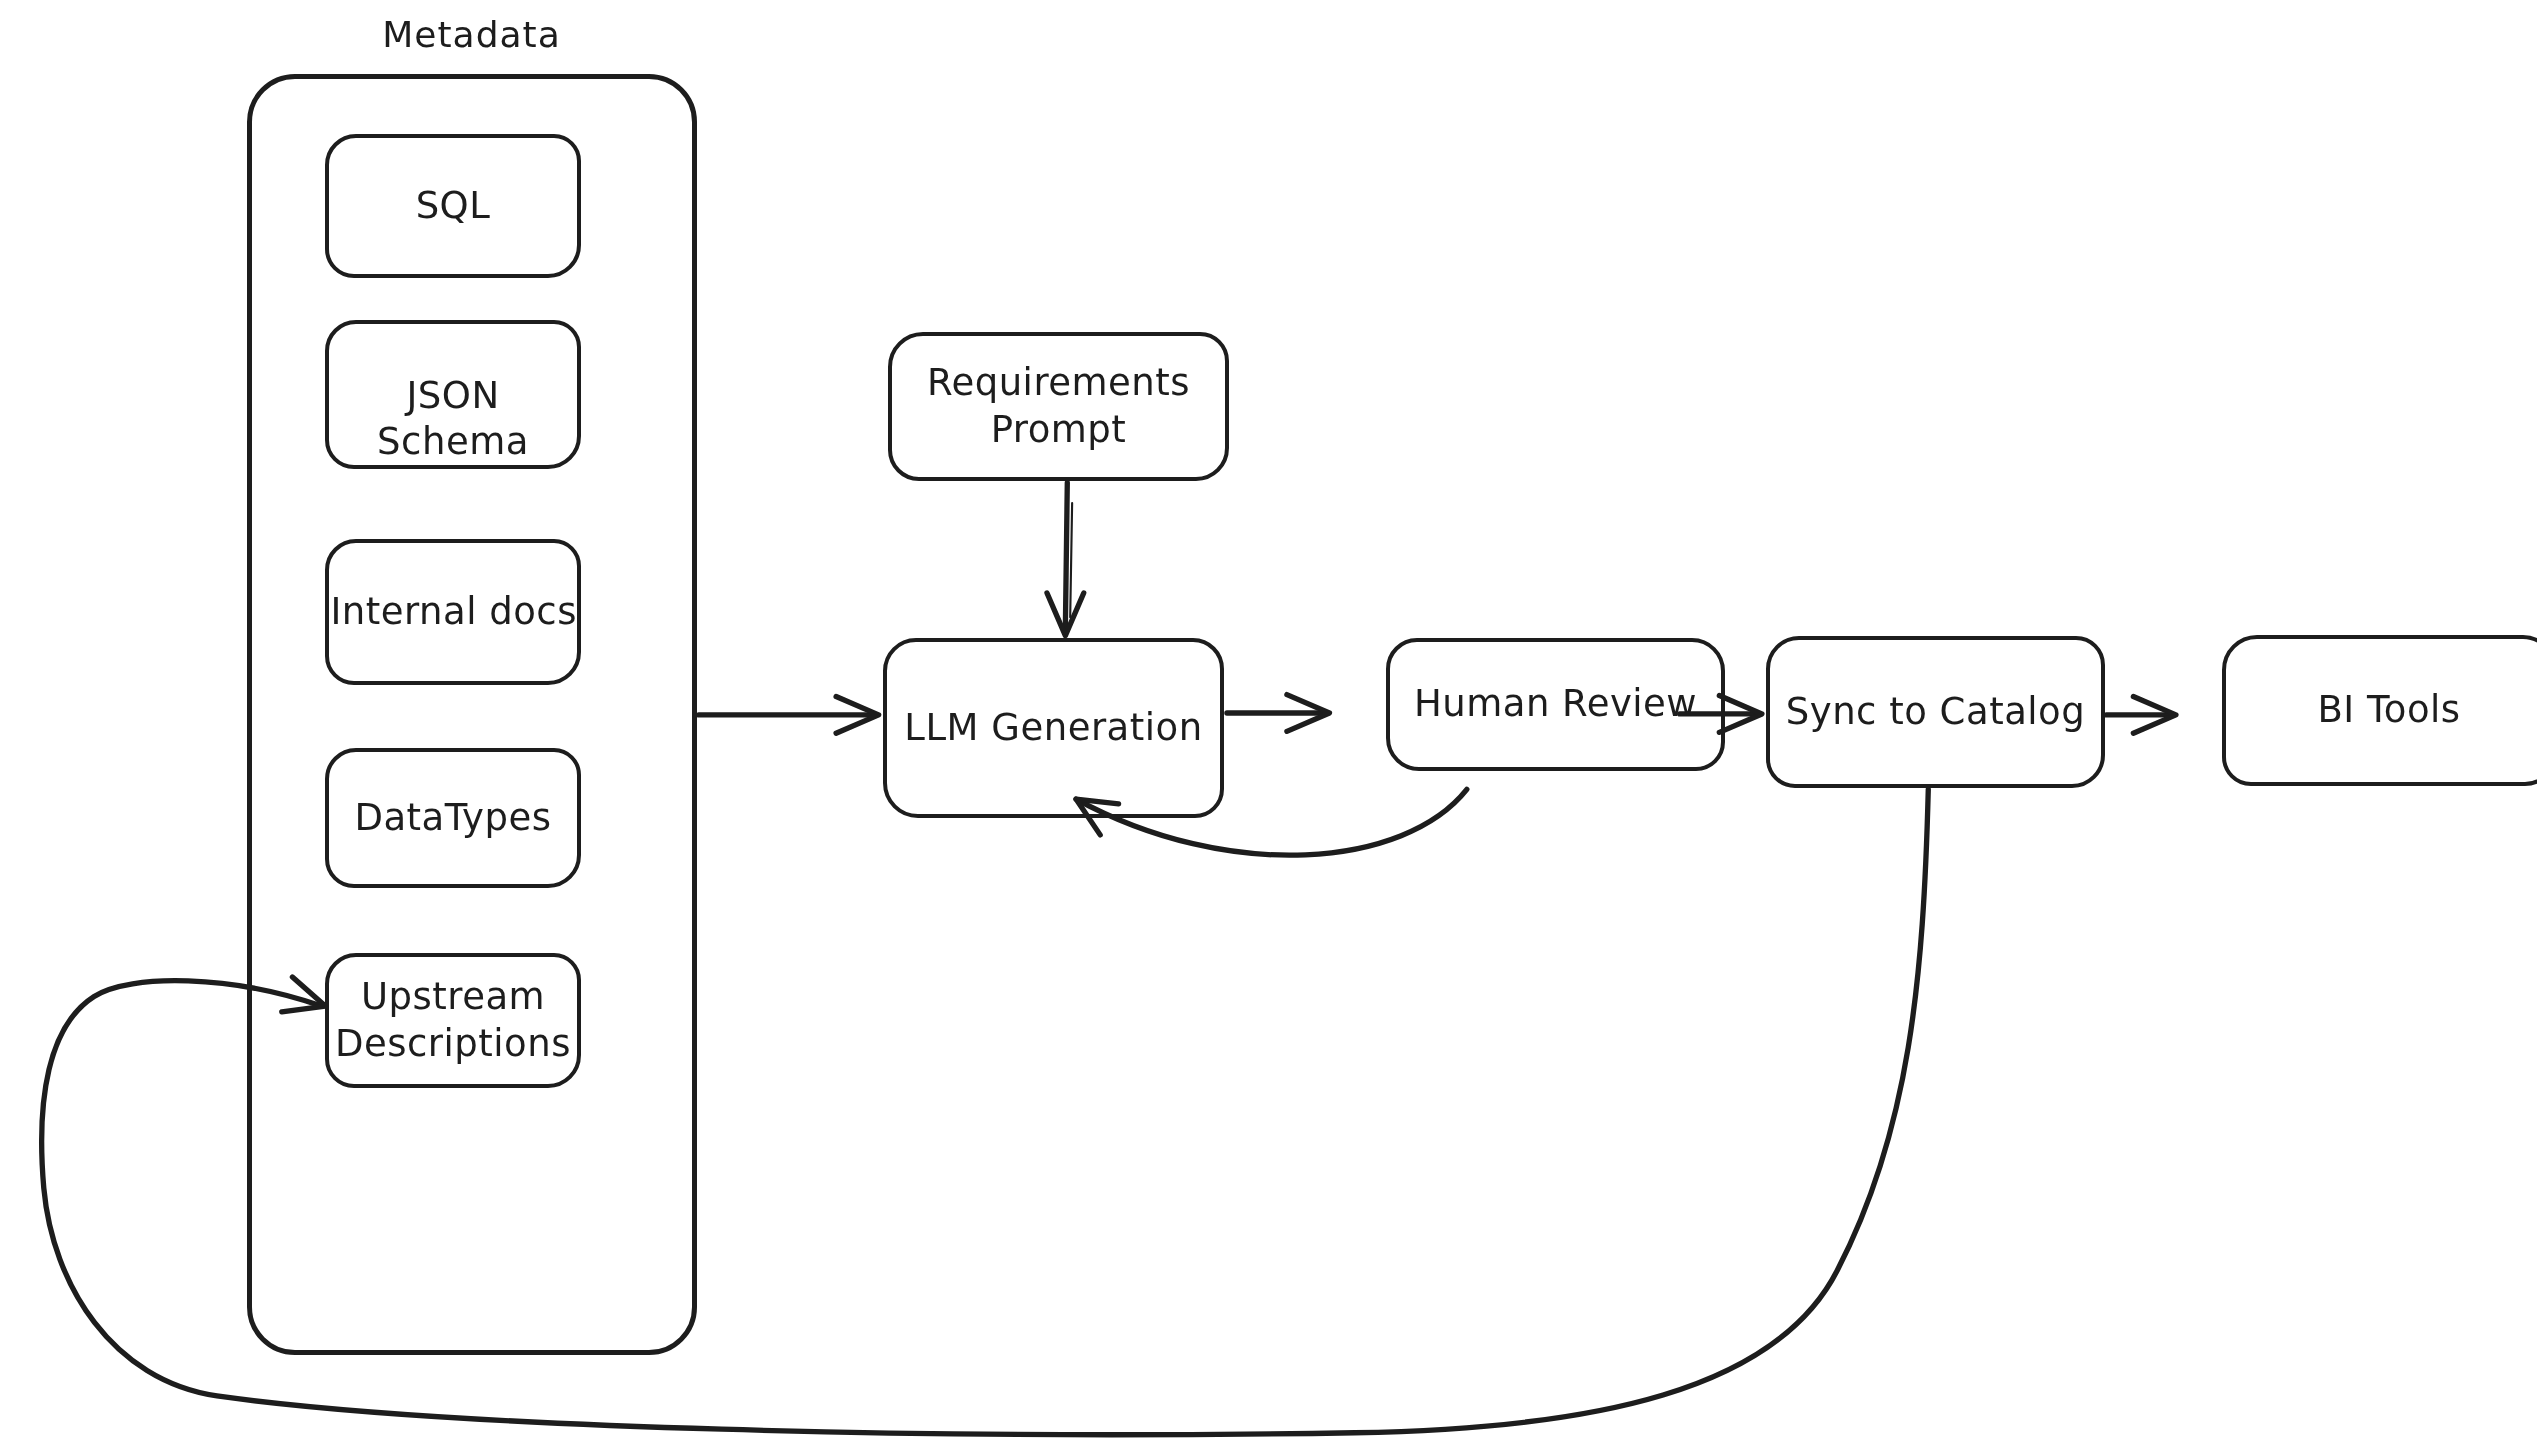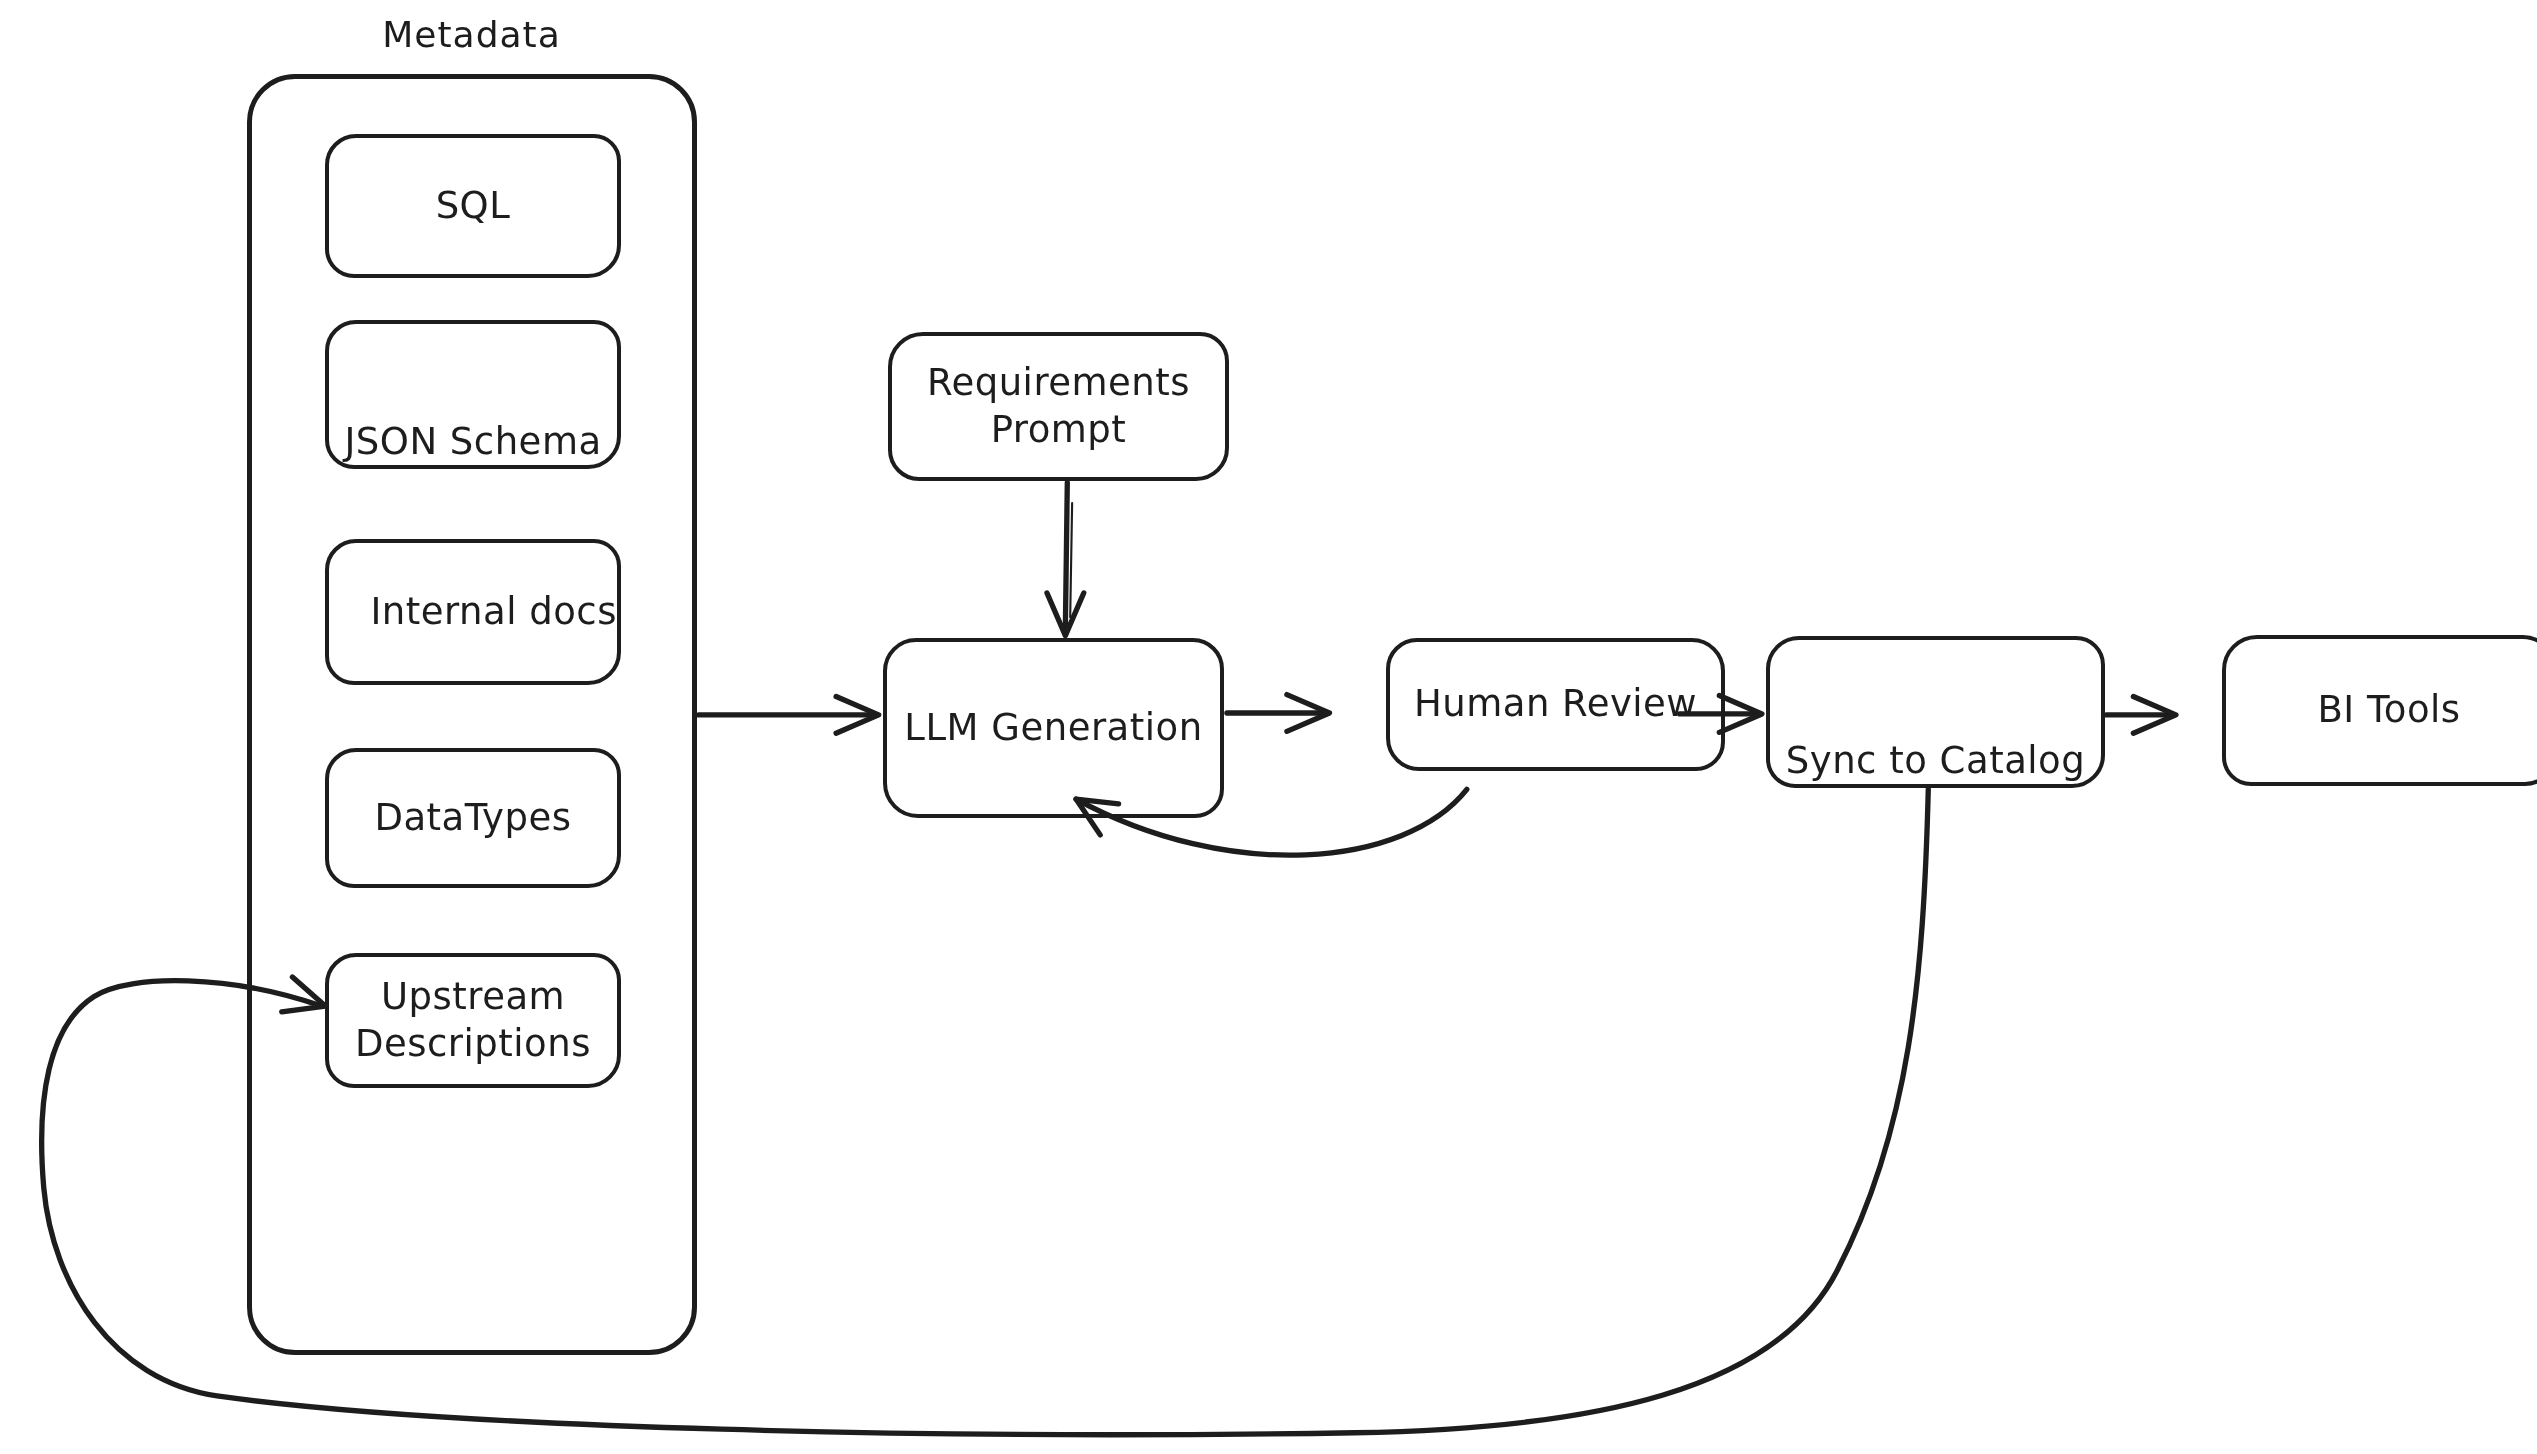--- a/index.html
+++ b/index.html
@@ -51,7 +51,7 @@
     line-height: 1.25;
     white-space: pre-line;
   }
-  .item { left: 325px; width: 296px; border-radius: 31px 27px 33px 29px; }
+  .item { left: 325px; width: 256px; border-radius: 31px 27px 33px 29px; }
   .item-sql            { top: 134px;  height: 144px; }
   .item-json-schema    { top: 320px;  height: 149px; align-items: flex-end; }
   .item-internal-docs  { top: 539px;  height: 146px; justify-content: flex-end; }

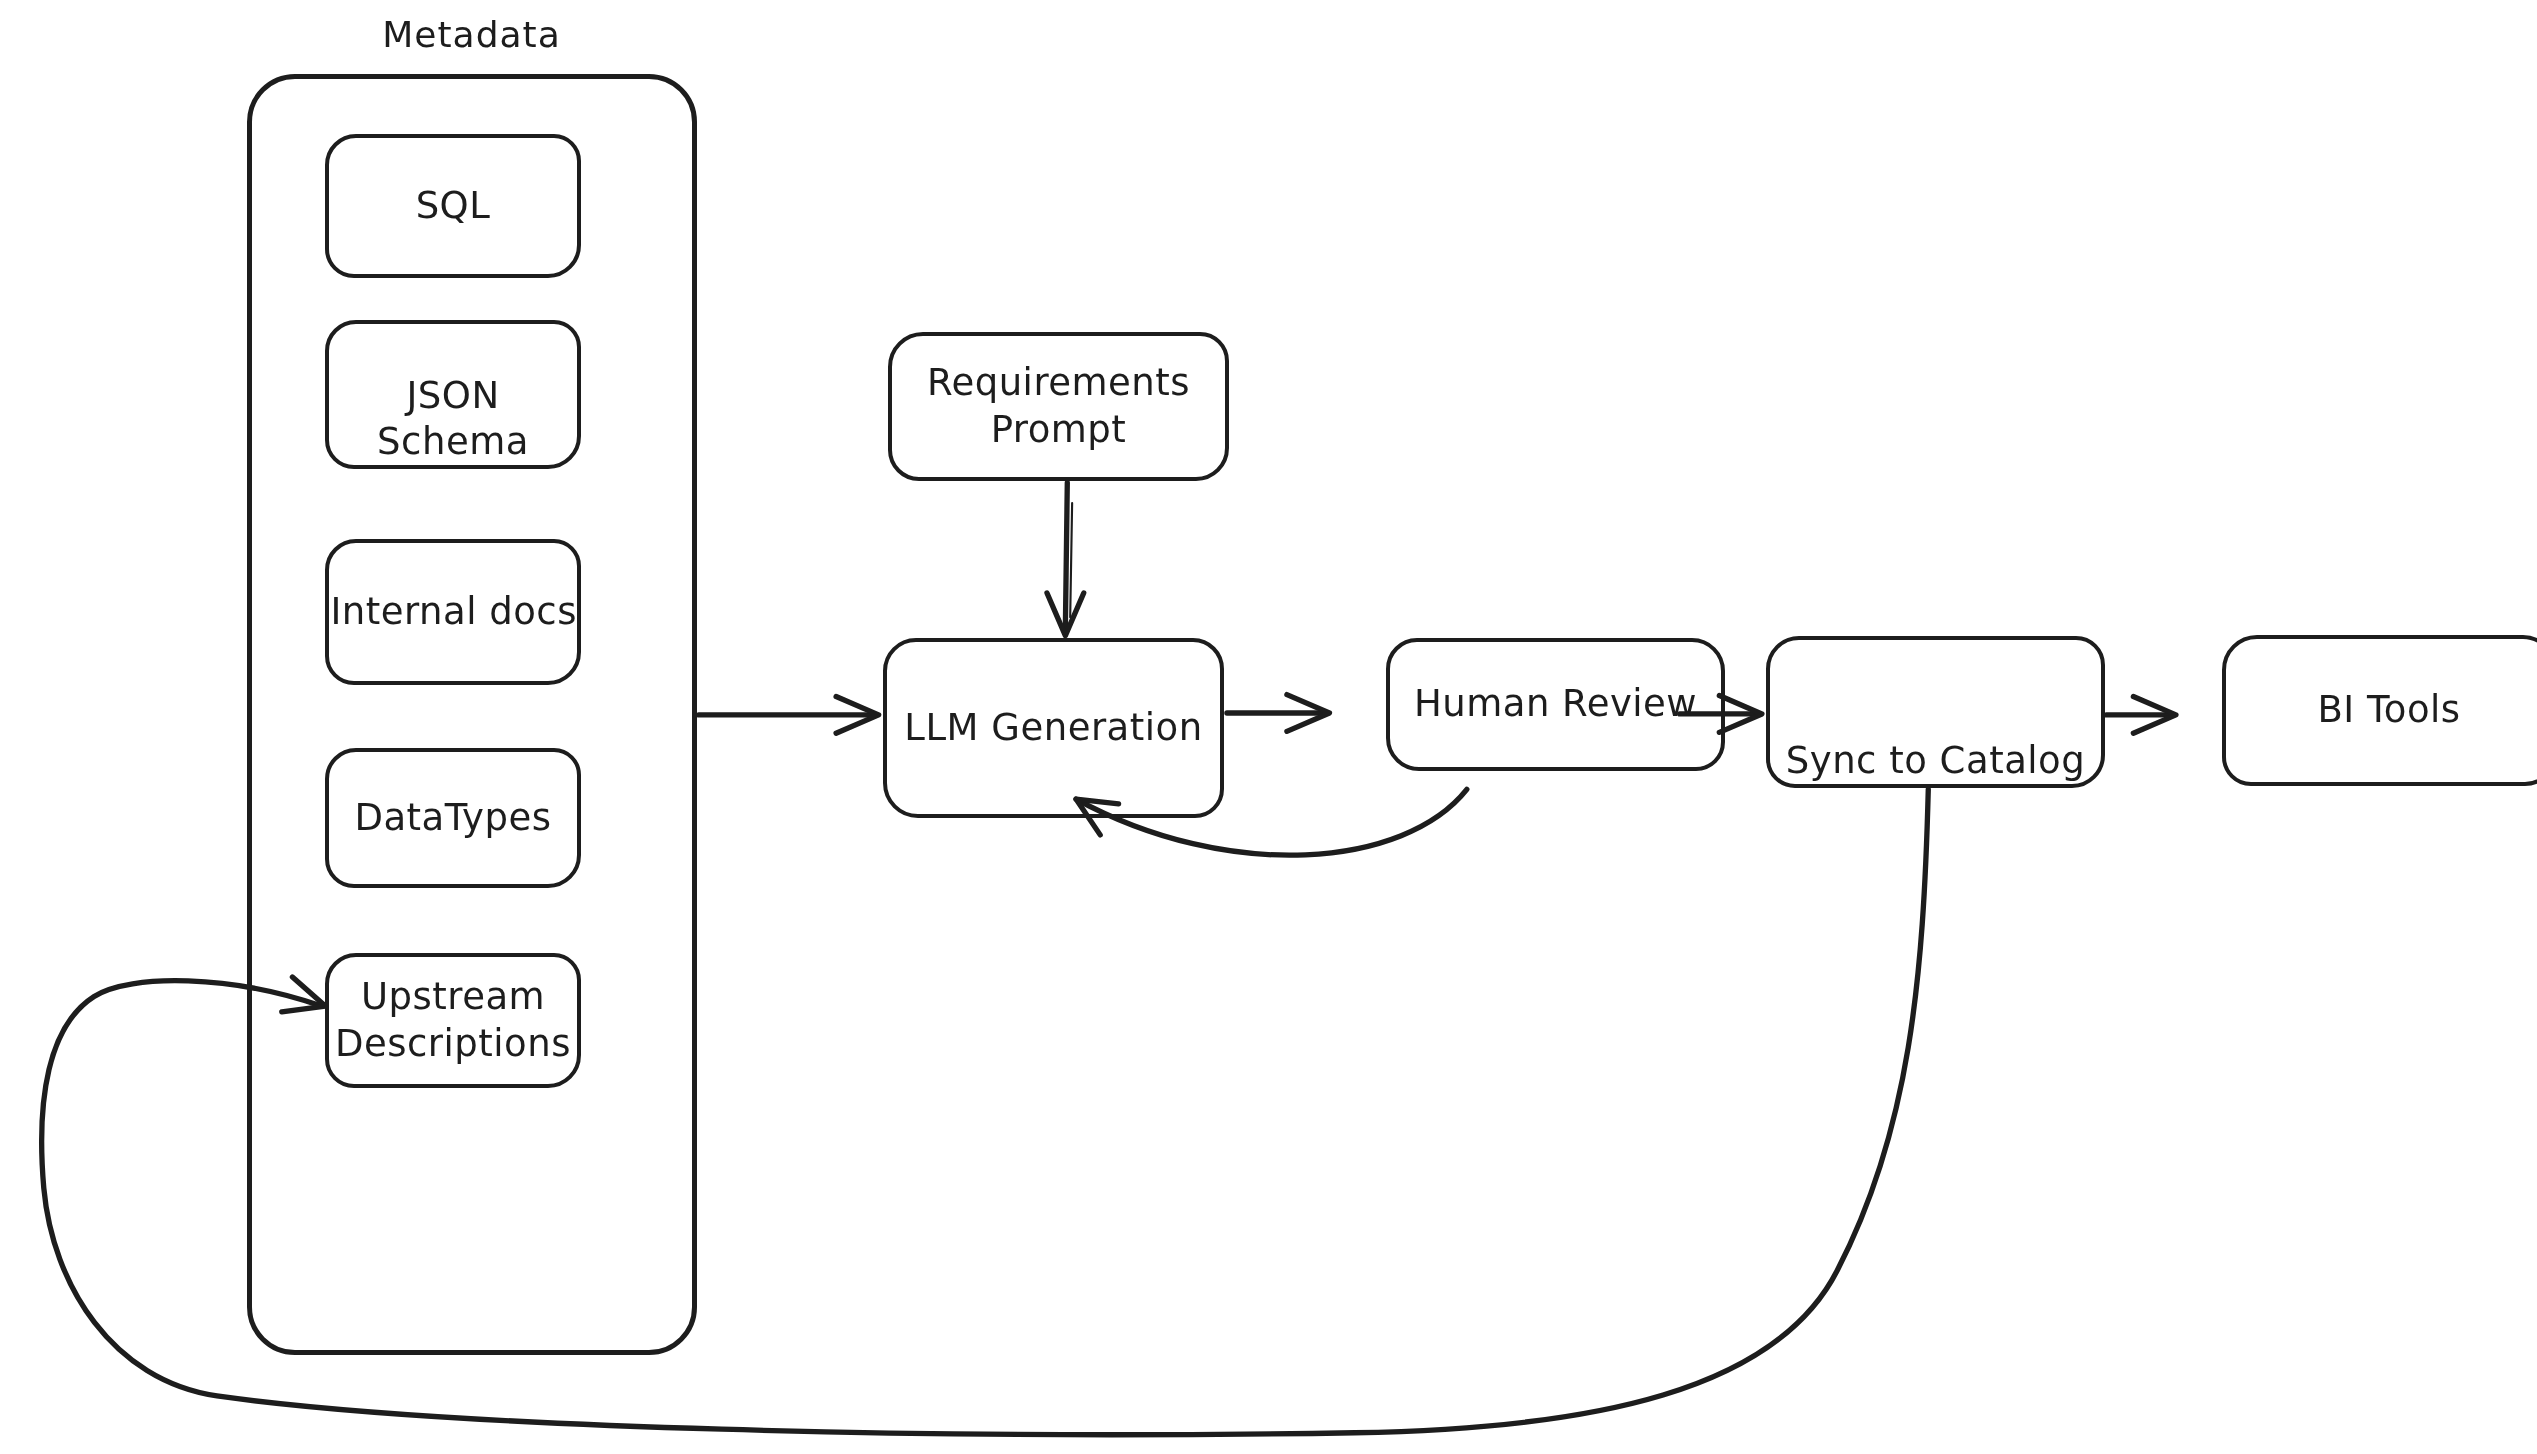--- a/index.html
+++ b/index.html
@@ -62,7 +62,7 @@
   .node-requirements { left: 888px;  top: 332px; width: 341px; height: 149px; border-radius: 35px 29px 33px 31px; }
   .node-llm          { left: 883px;  top: 638px; width: 341px; height: 180px; border-radius: 33px 31px 29px 35px; }
   .node-human        { left: 1386px; top: 638px; width: 339px; height: 133px; border-radius: 31px 33px 29px 33px; }
-  .node-sync         { left: 1766px; top: 636px; width: 339px; height: 152px; border-radius: 33px 29px 33px 29px; align-items: flex-end; }
+  .node-sync         { left: 1766px; top: 636px; width: 339px; height: 152px; border-radius: 33px 29px 33px 29px; }
   .node-bi           { left: 2182px; top: 635px; width: 334px; height: 151px; border-radius: 35px 33px 31px 29px; margin-left: 40px; }
 
   svg.wires {

